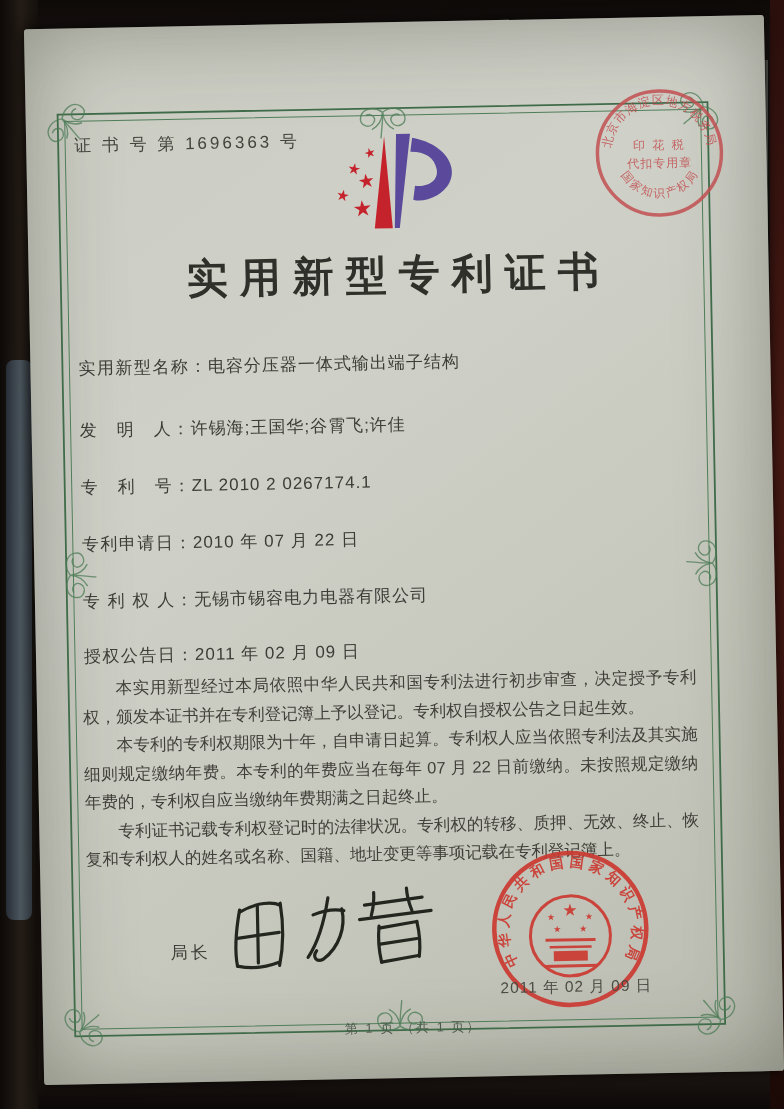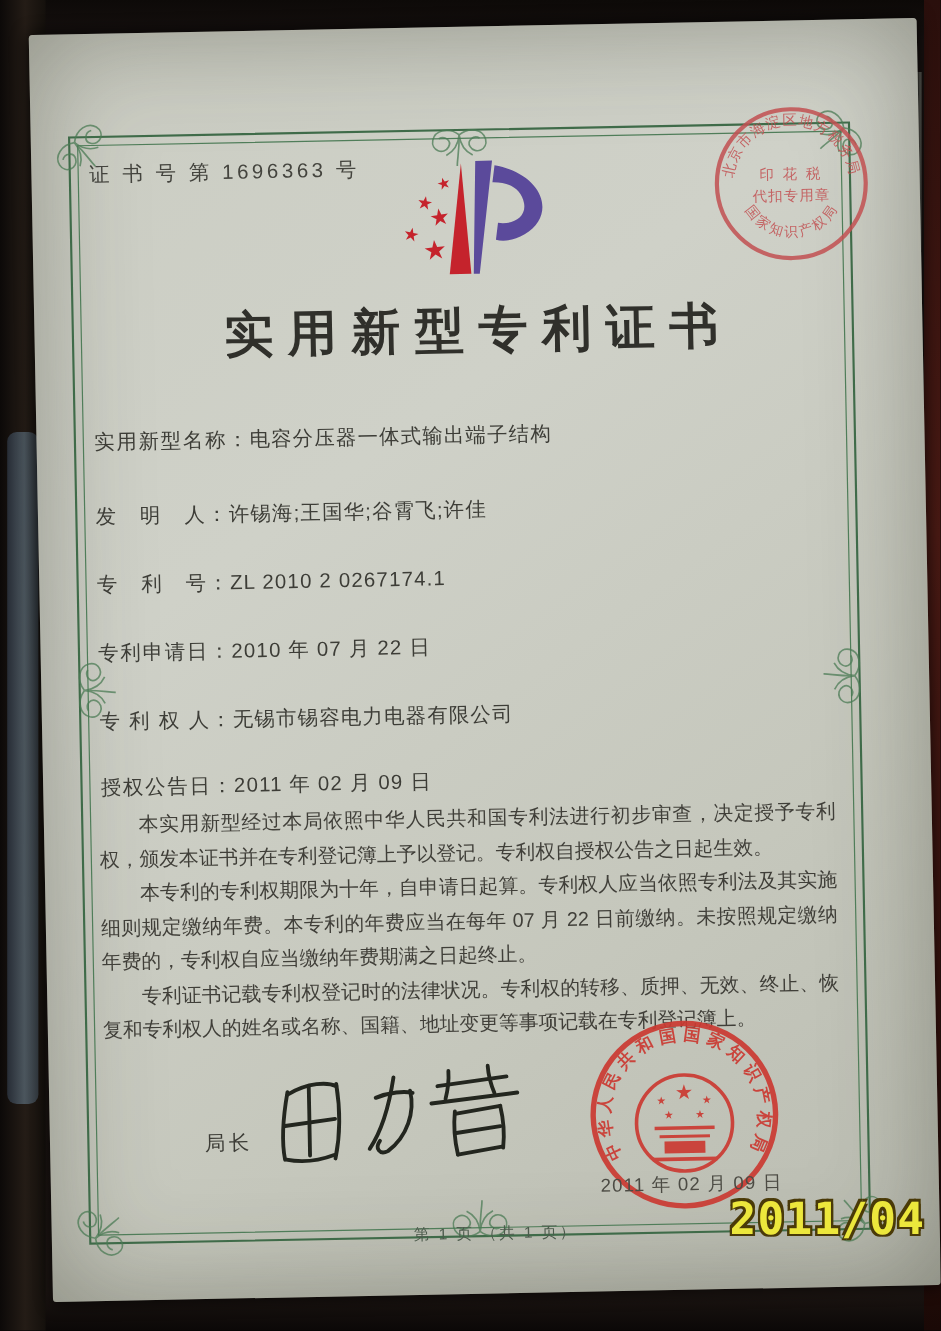--- a/index.html
+++ b/index.html
@@ -176,7 +176,6 @@
     </div>
   </div>
 
-  <div class="timestamp">2011/04</div>
 </div>
 
 </body></html>

